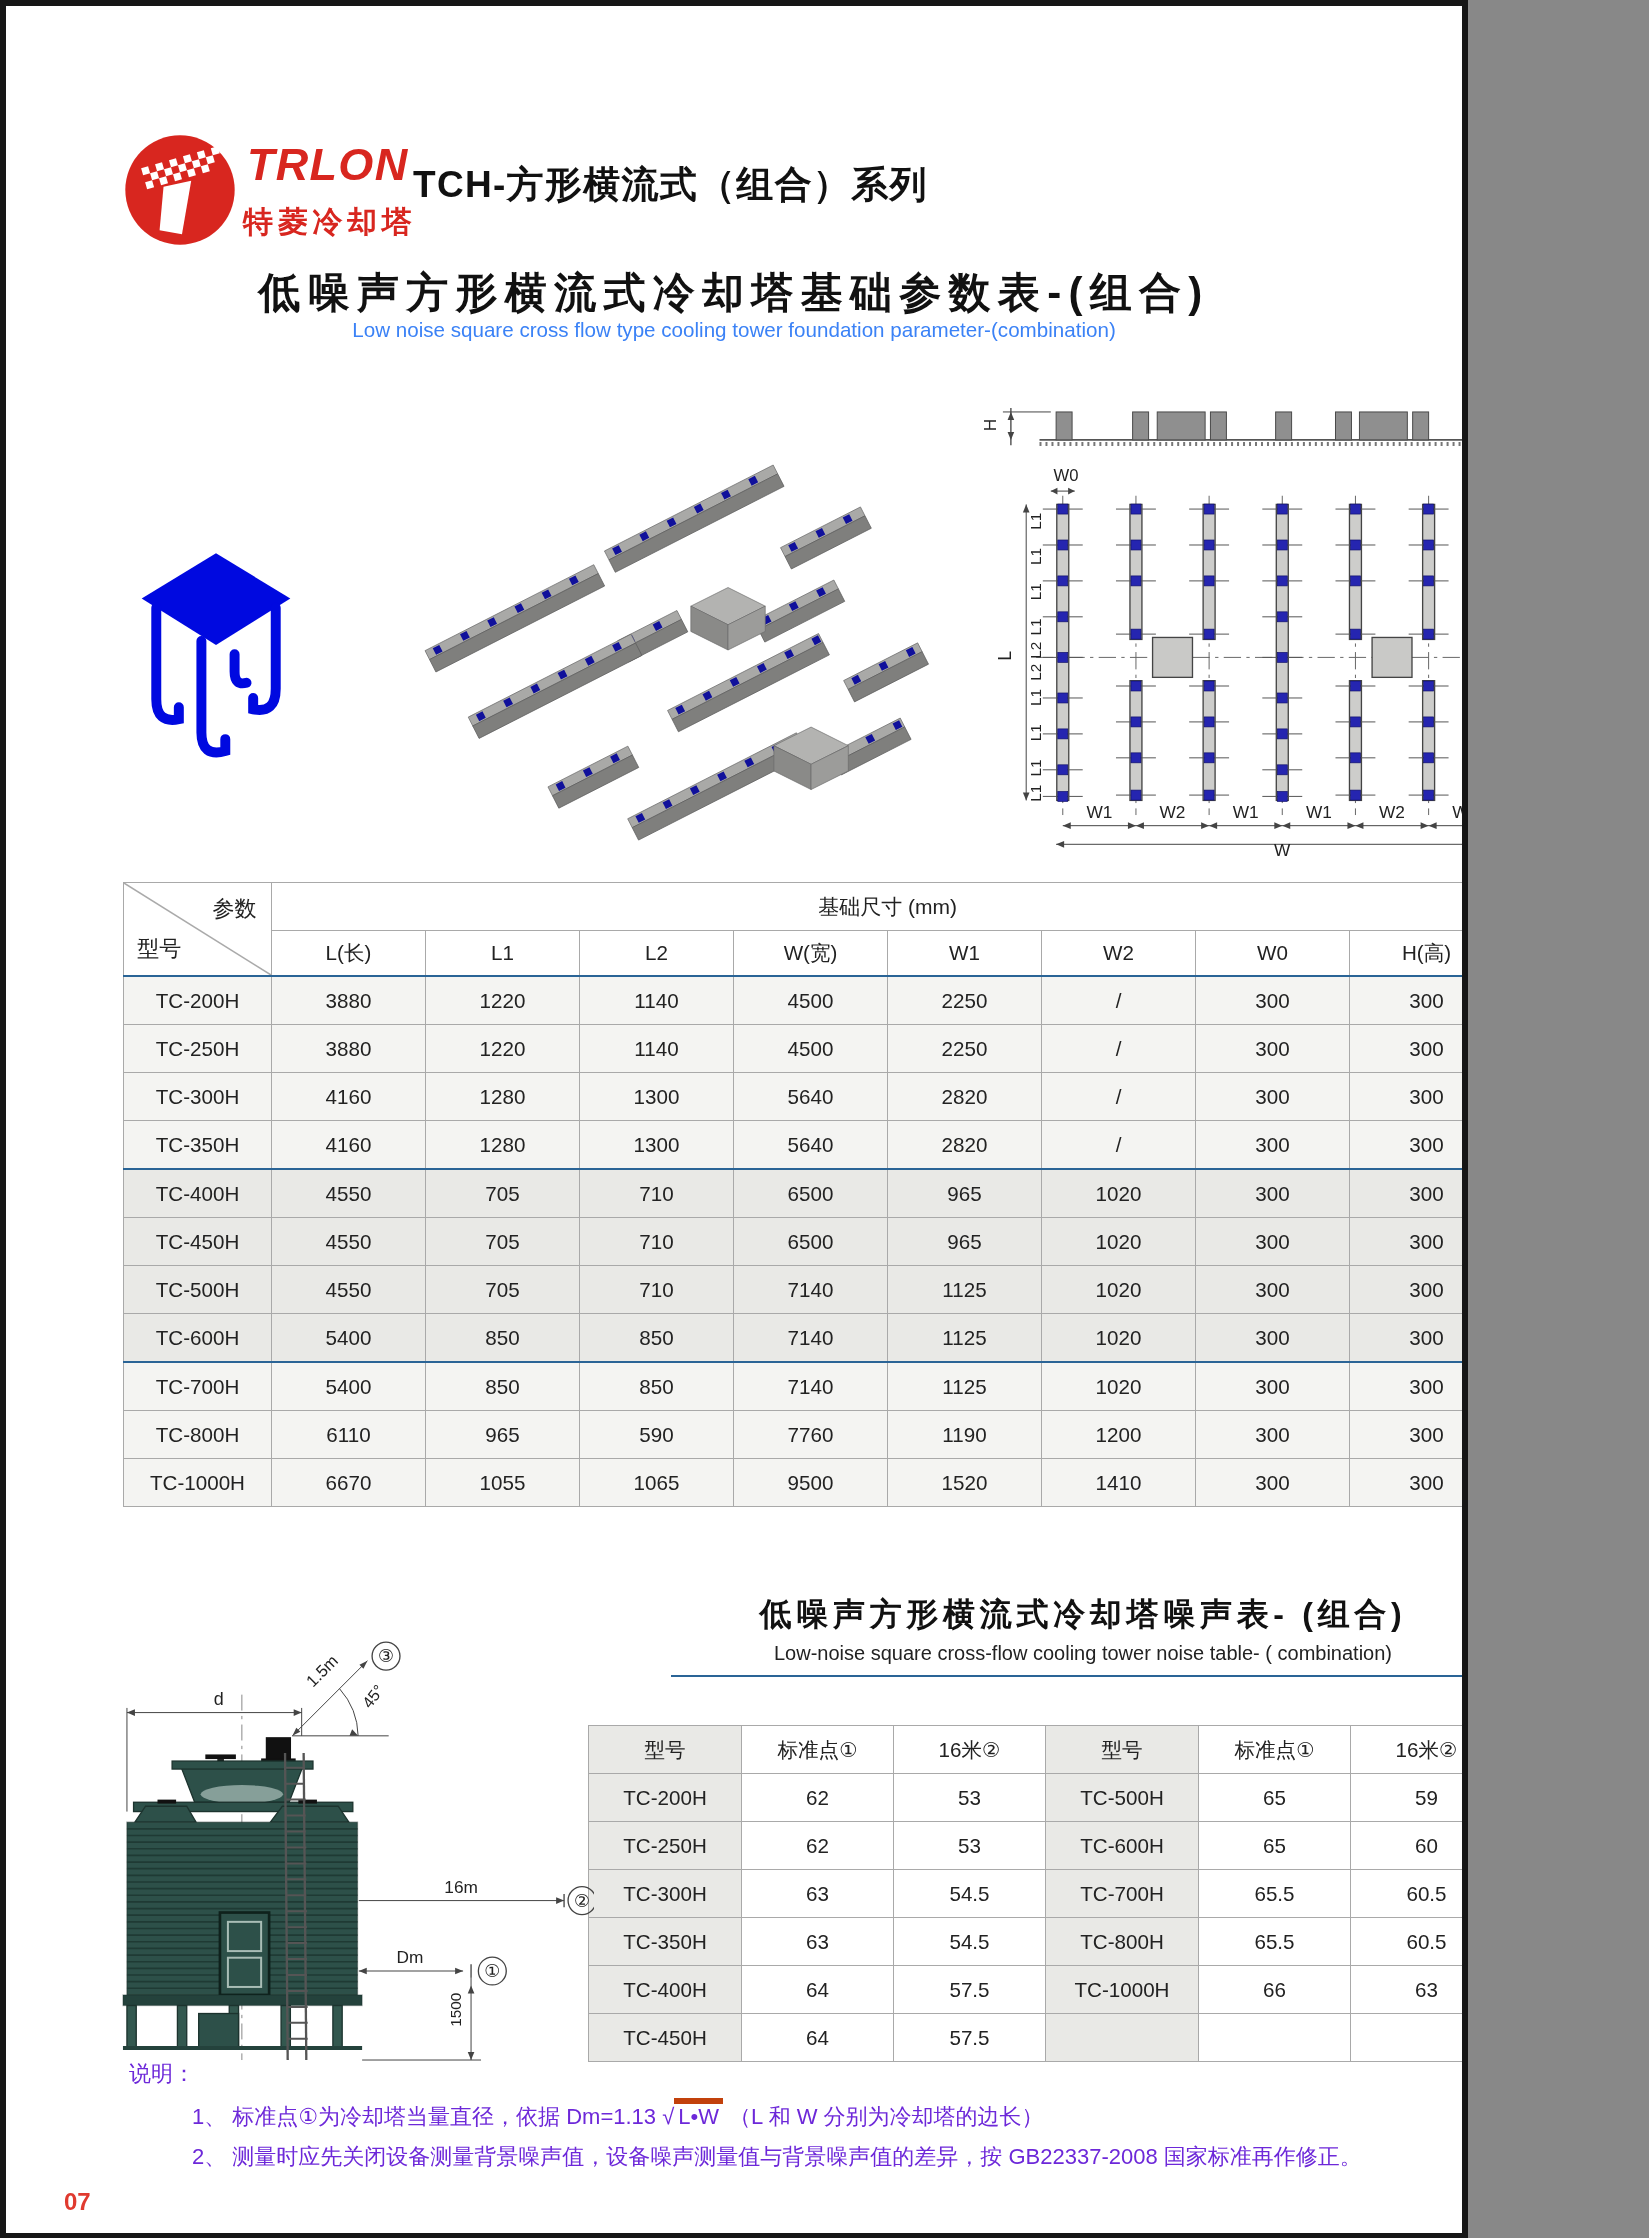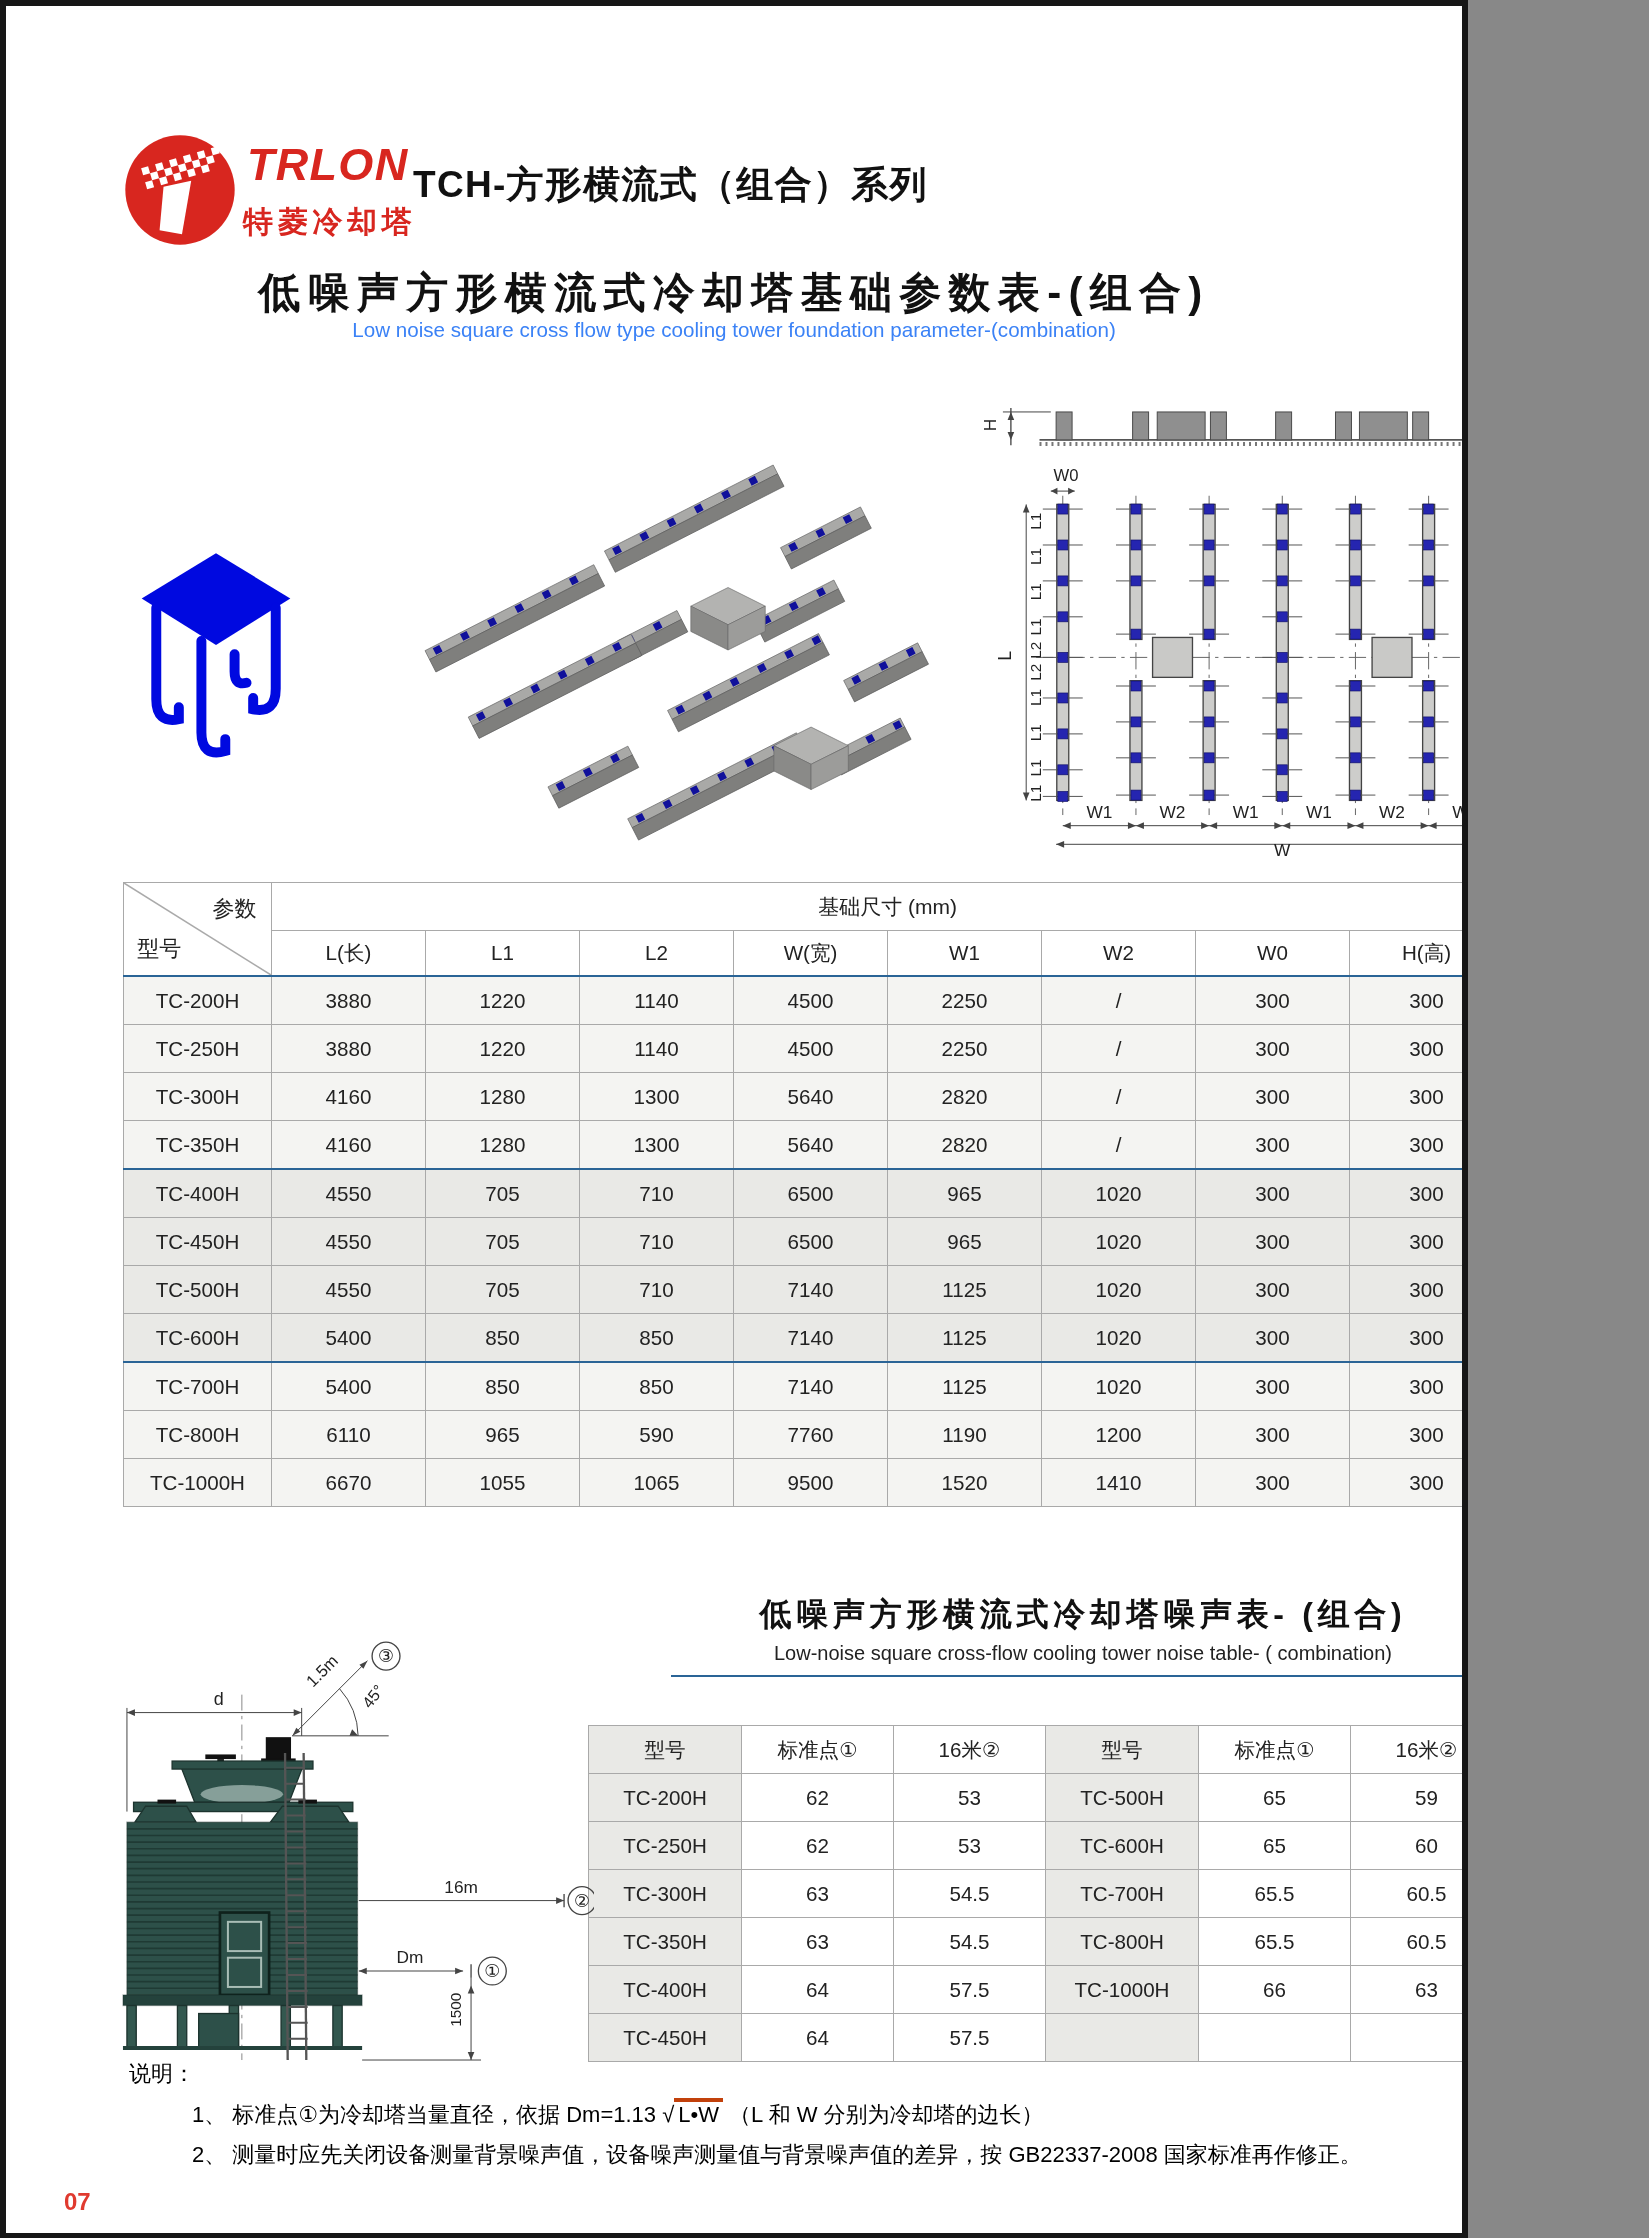--- a/index.html
+++ b/index.html
@@ -50,7 +50,7 @@
   .ntable td:nth-child(1),.ntable td:nth-child(4){background:#e9e9e6;}
 
   
-  .notes{left:123px;top:2053px;width:1449px;font-size:22px;color:#000000;}
+  .notes{left:123px;top:2053px;width:1449px;font-size:22px;color:#6d28d9;}
   .notes .item{margin-left:63px;margin-top:9.3px;}
   .radicand{display:inline-block;border-top:4px solid #c2410c;padding:0 4px;}
   .pagenum{left:58px;top:2182px;font-size:24px;color:#e03a2f;font-weight:bold;}

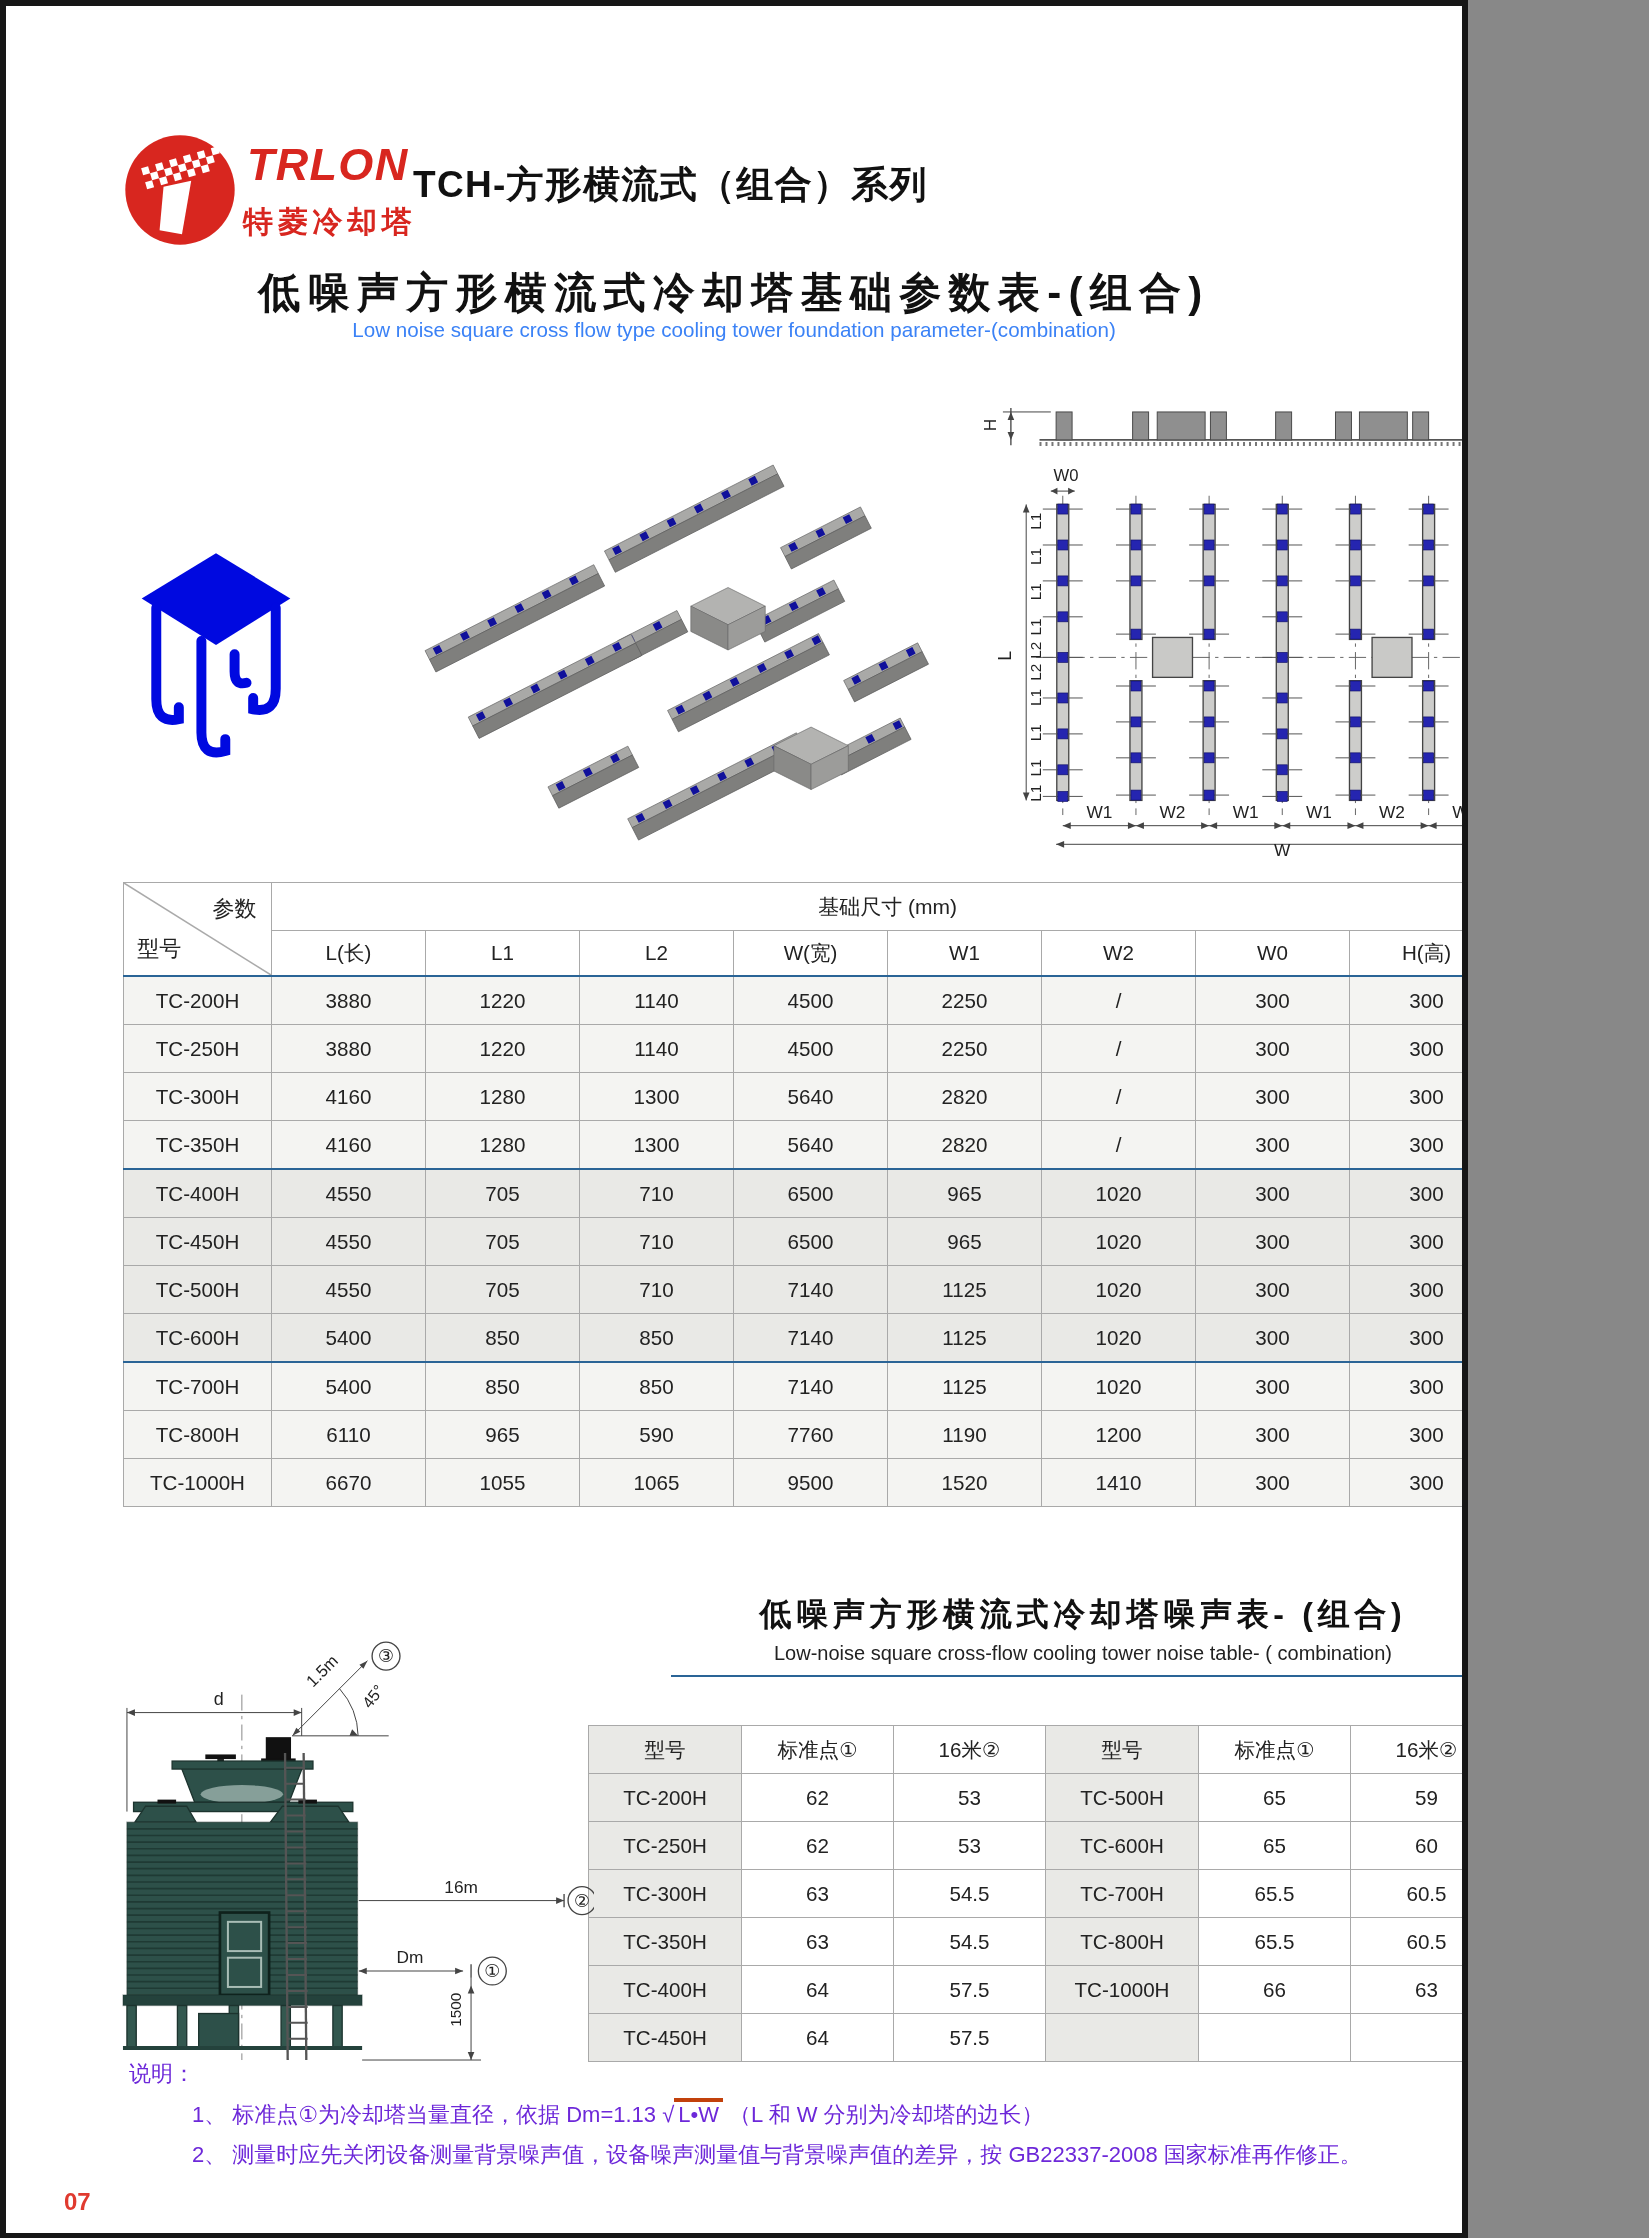--- a/index.html
+++ b/index.html
@@ -52,7 +52,7 @@
   
   .notes{left:123px;top:2053px;width:1449px;font-size:22px;color:#6d28d9;}
   .notes .item{margin-left:63px;margin-top:9.3px;}
-  .radicand{display:inline-block;border-top:4px solid #c2410c;padding:0 4px;}
+  .radicand{display:inline-block;border-top:6px solid #c2410c;padding:0 4px;}
   .pagenum{left:58px;top:2182px;font-size:24px;color:#e03a2f;font-weight:bold;}
 
   svg text{font-family:"Liberation Sans","DejaVu Sans",sans-serif;}

